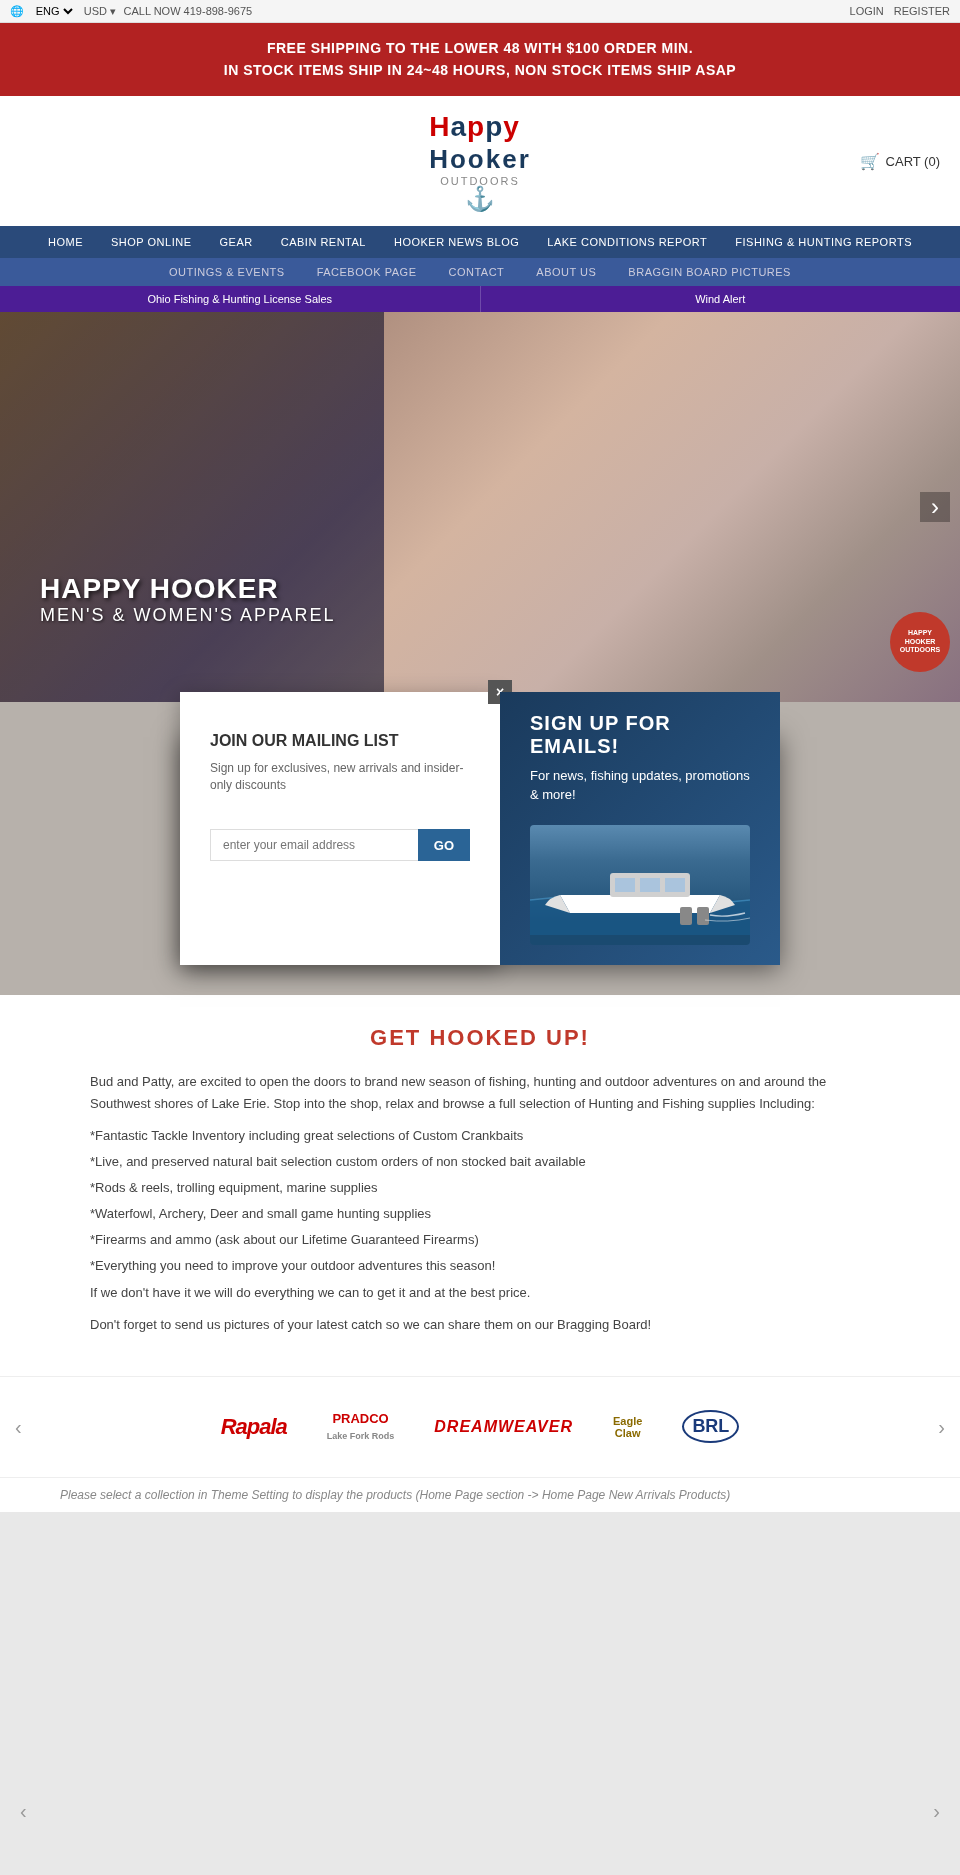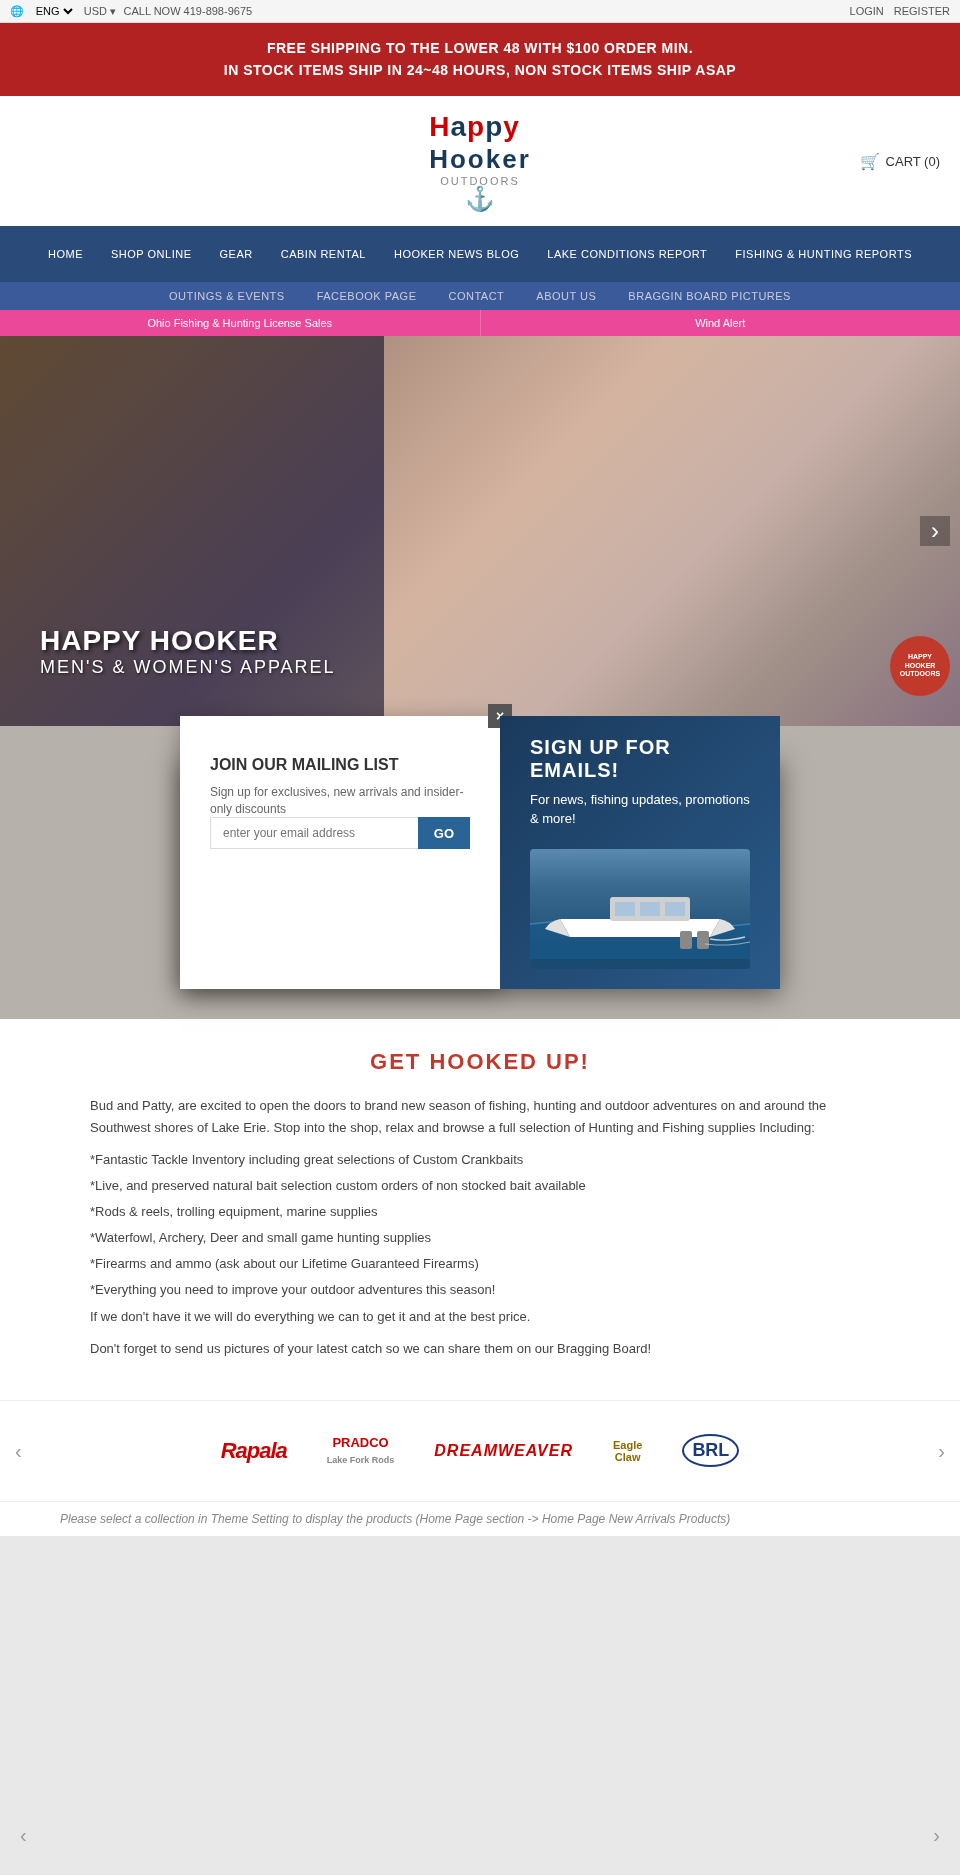--- a/index.html
+++ b/index.html
@@ -89,7 +89,7 @@
       display: flex;
       justify-content: center;
       list-style: none;
-      padding: 12px;
+      padding: 0;
       margin: 0;
       flex-wrap: wrap;
     }

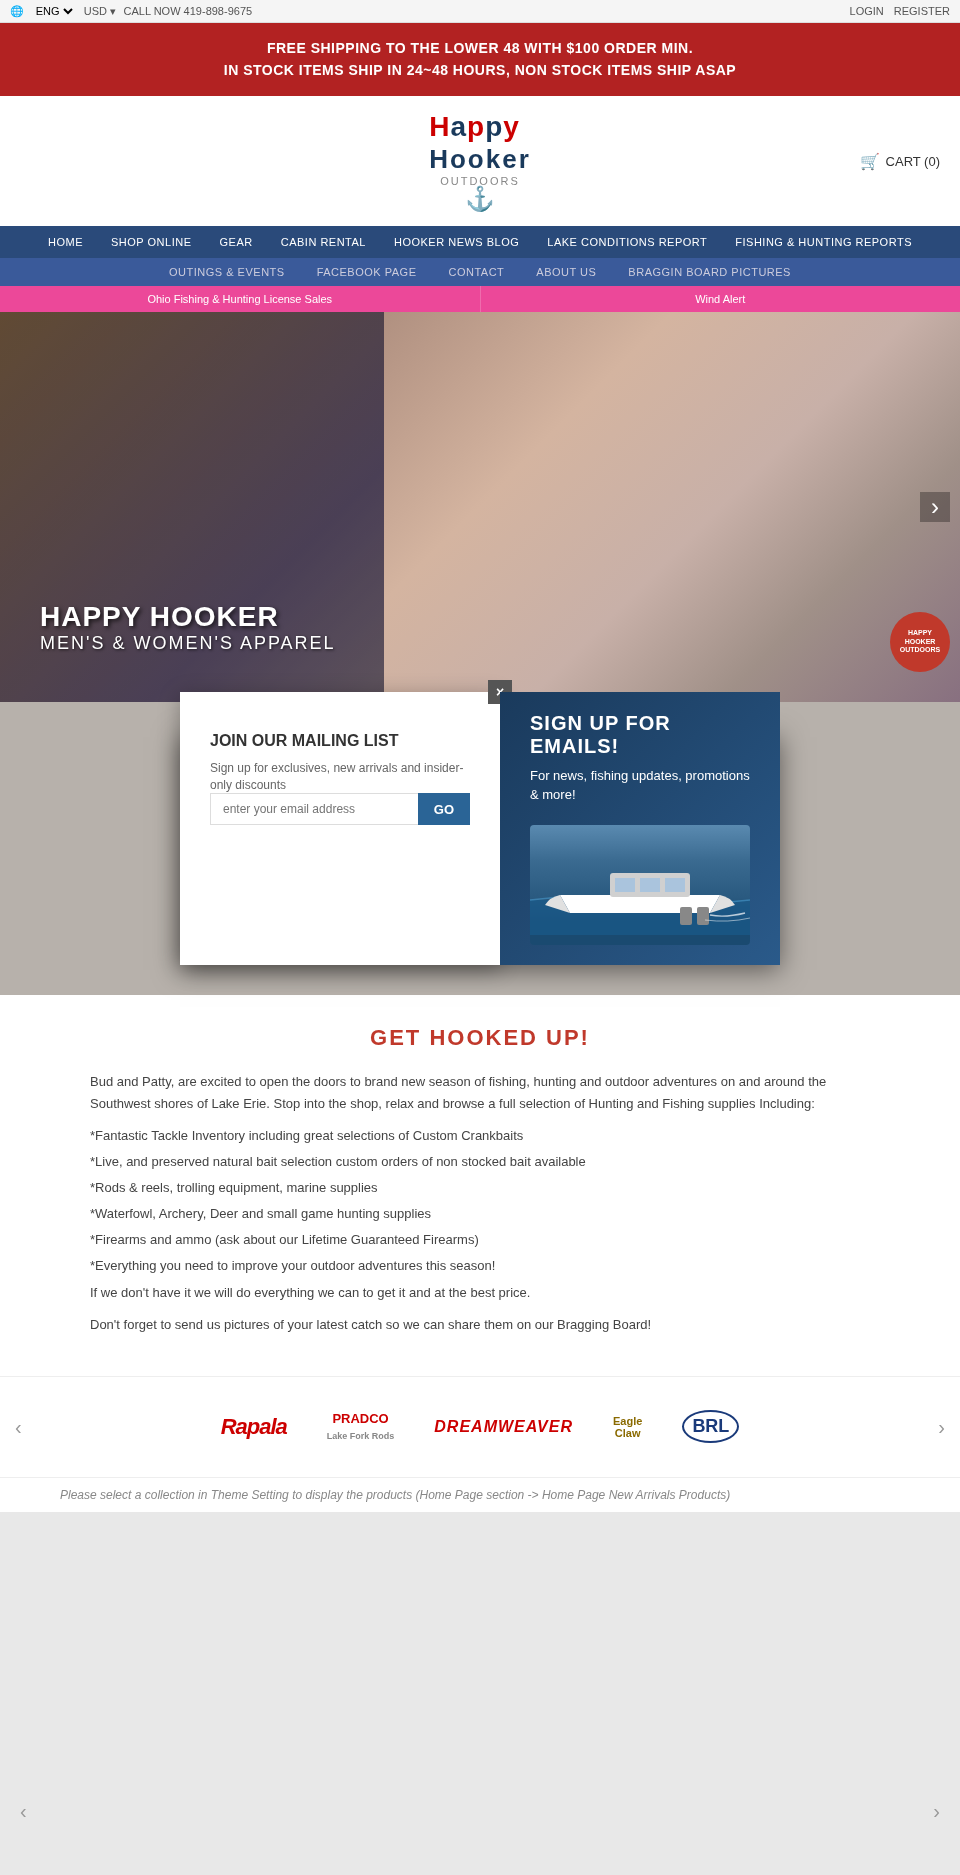--- a/index.html
+++ b/index.html
@@ -127,7 +127,7 @@
 
     
     .info-bar {
-      background: #ec4899;
+      background: #4c1d95;
       display: flex;
       justify-content: space-around;
     }

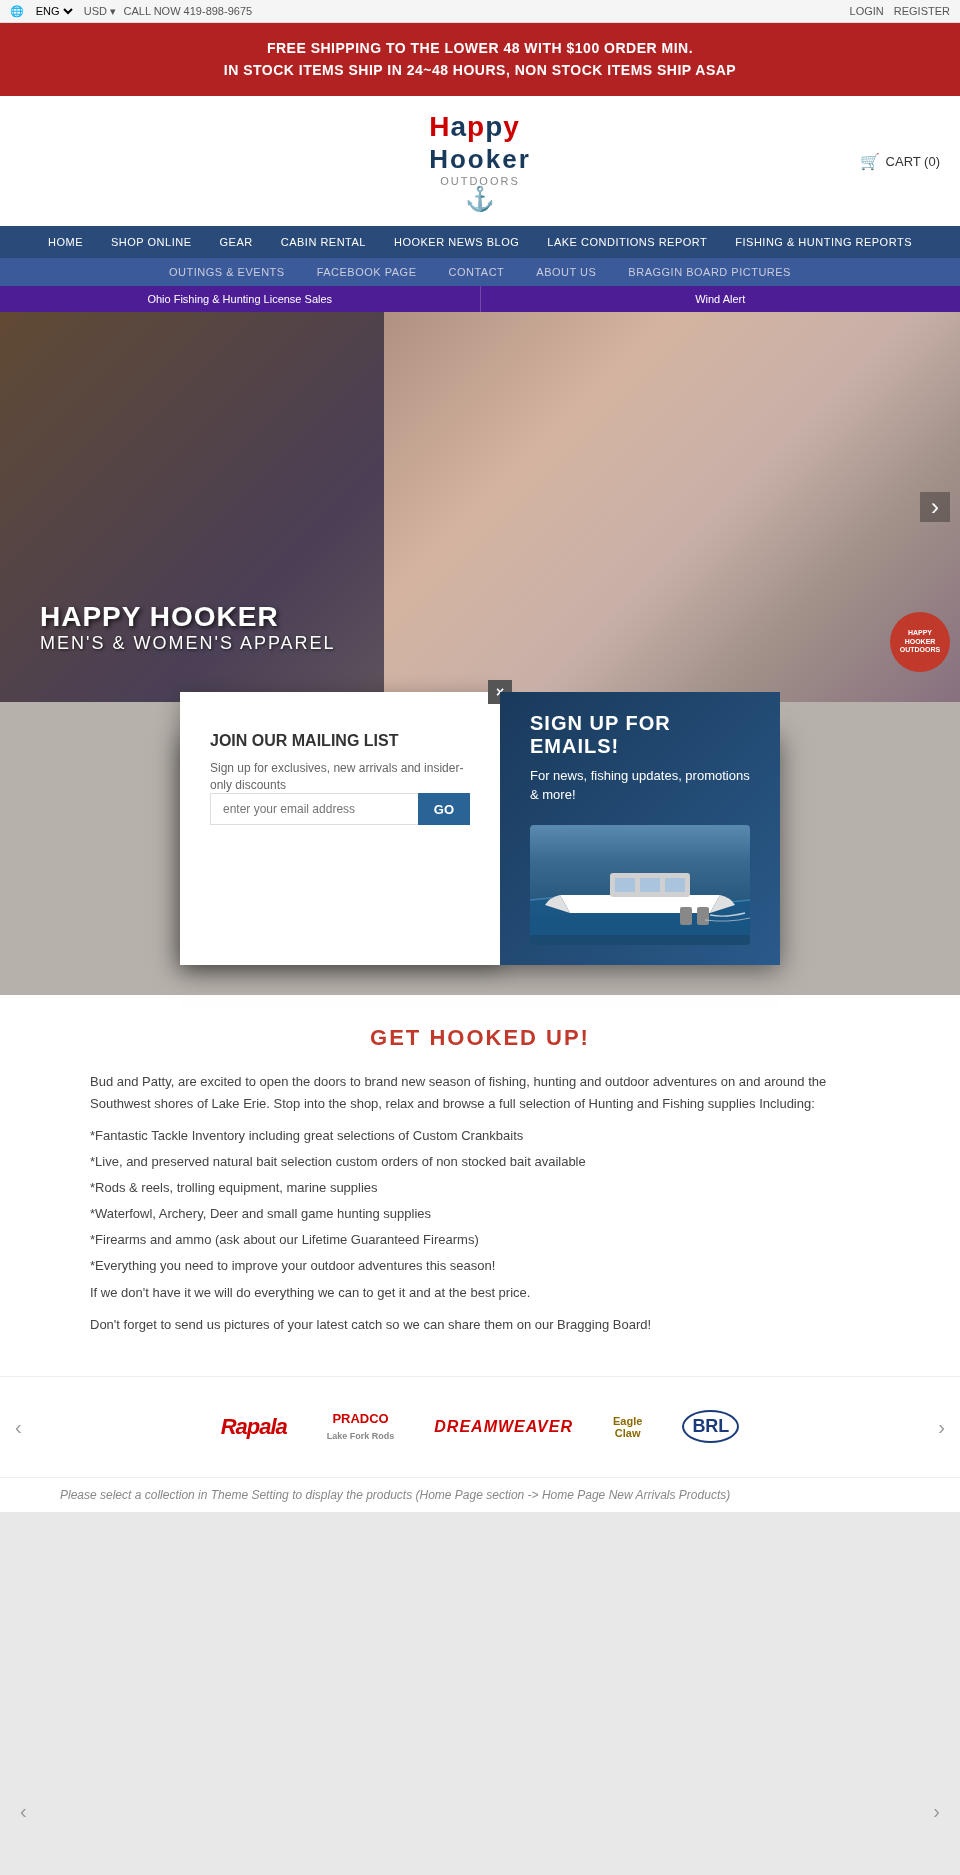--- a/index.html
+++ b/index.html
@@ -168,7 +168,7 @@
     }
     .hero-text {
       position: absolute;
-      bottom: 48px;
+      bottom: 76px;
       left: 40px;
       color: white;
       z-index: 2;

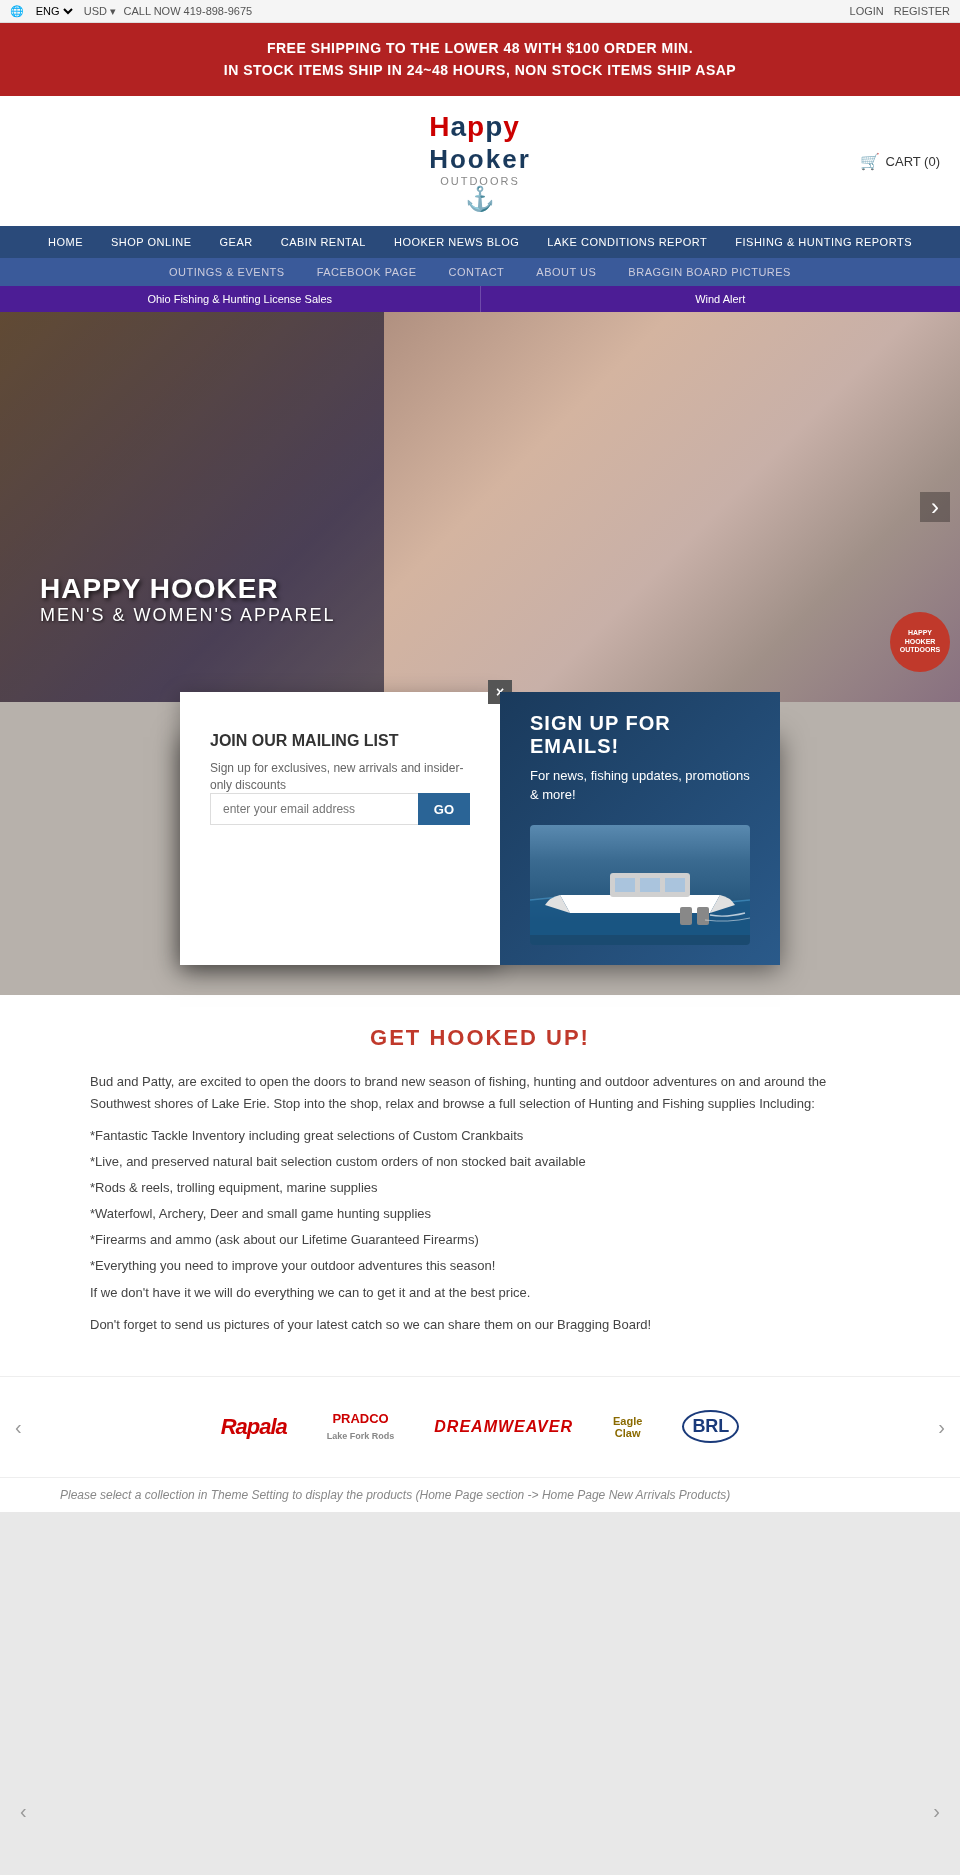--- a/index.html
+++ b/index.html
@@ -244,6 +244,7 @@
     .email-form {
       display: flex;
       gap: 0;
+      margin-top: 36px;
     }
     .email-input {
       flex: 1;

